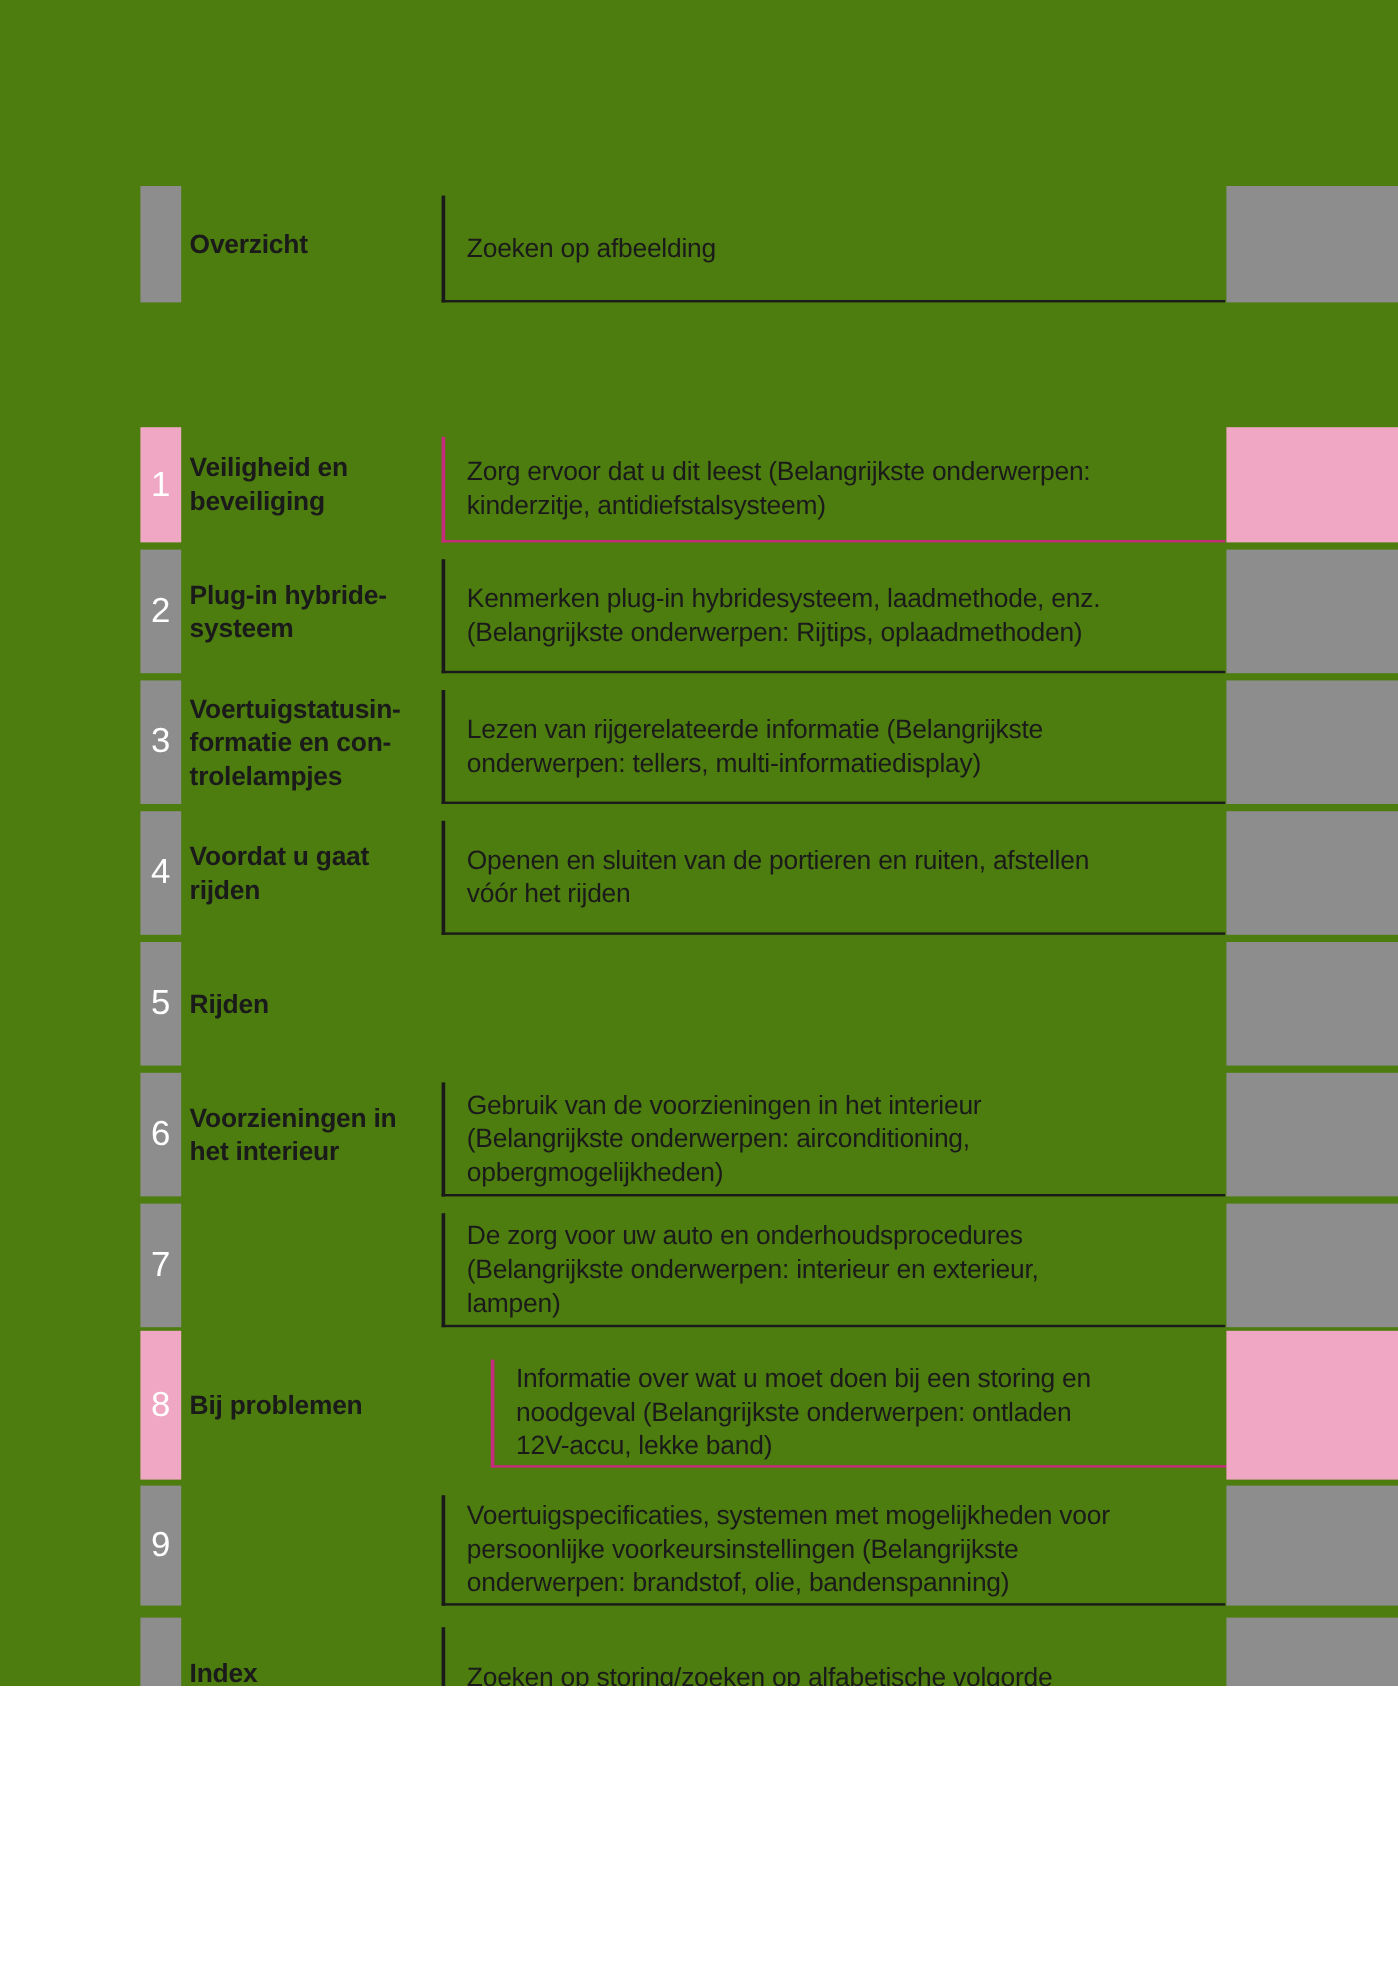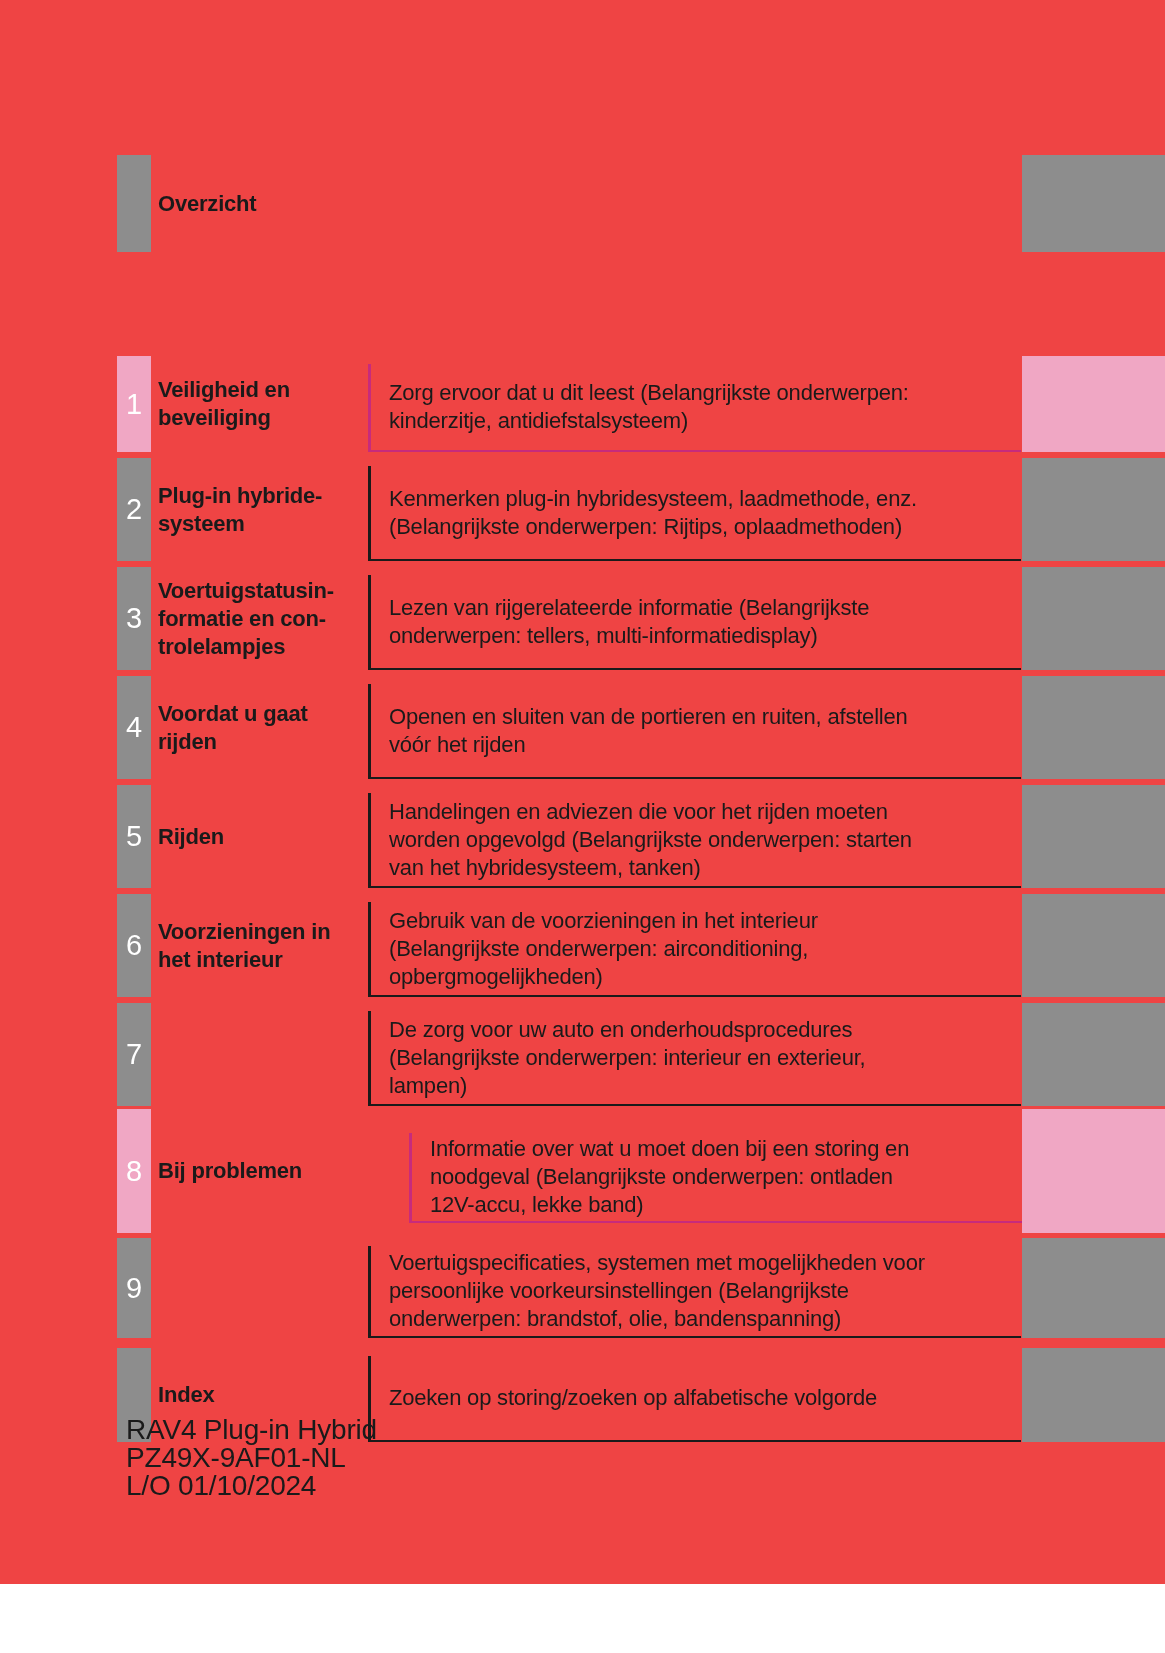--- a/index.html
+++ b/index.html
@@ -11,8 +11,8 @@
   #page {
     position: relative;
     width: 1165px;
-    height: 1584px;
-    background: #ef4444;
+    height: 1405px;
+    background: #4d7c0f;
     overflow: hidden;
   }
   .row { position: absolute; left: 0; width: 100%; }

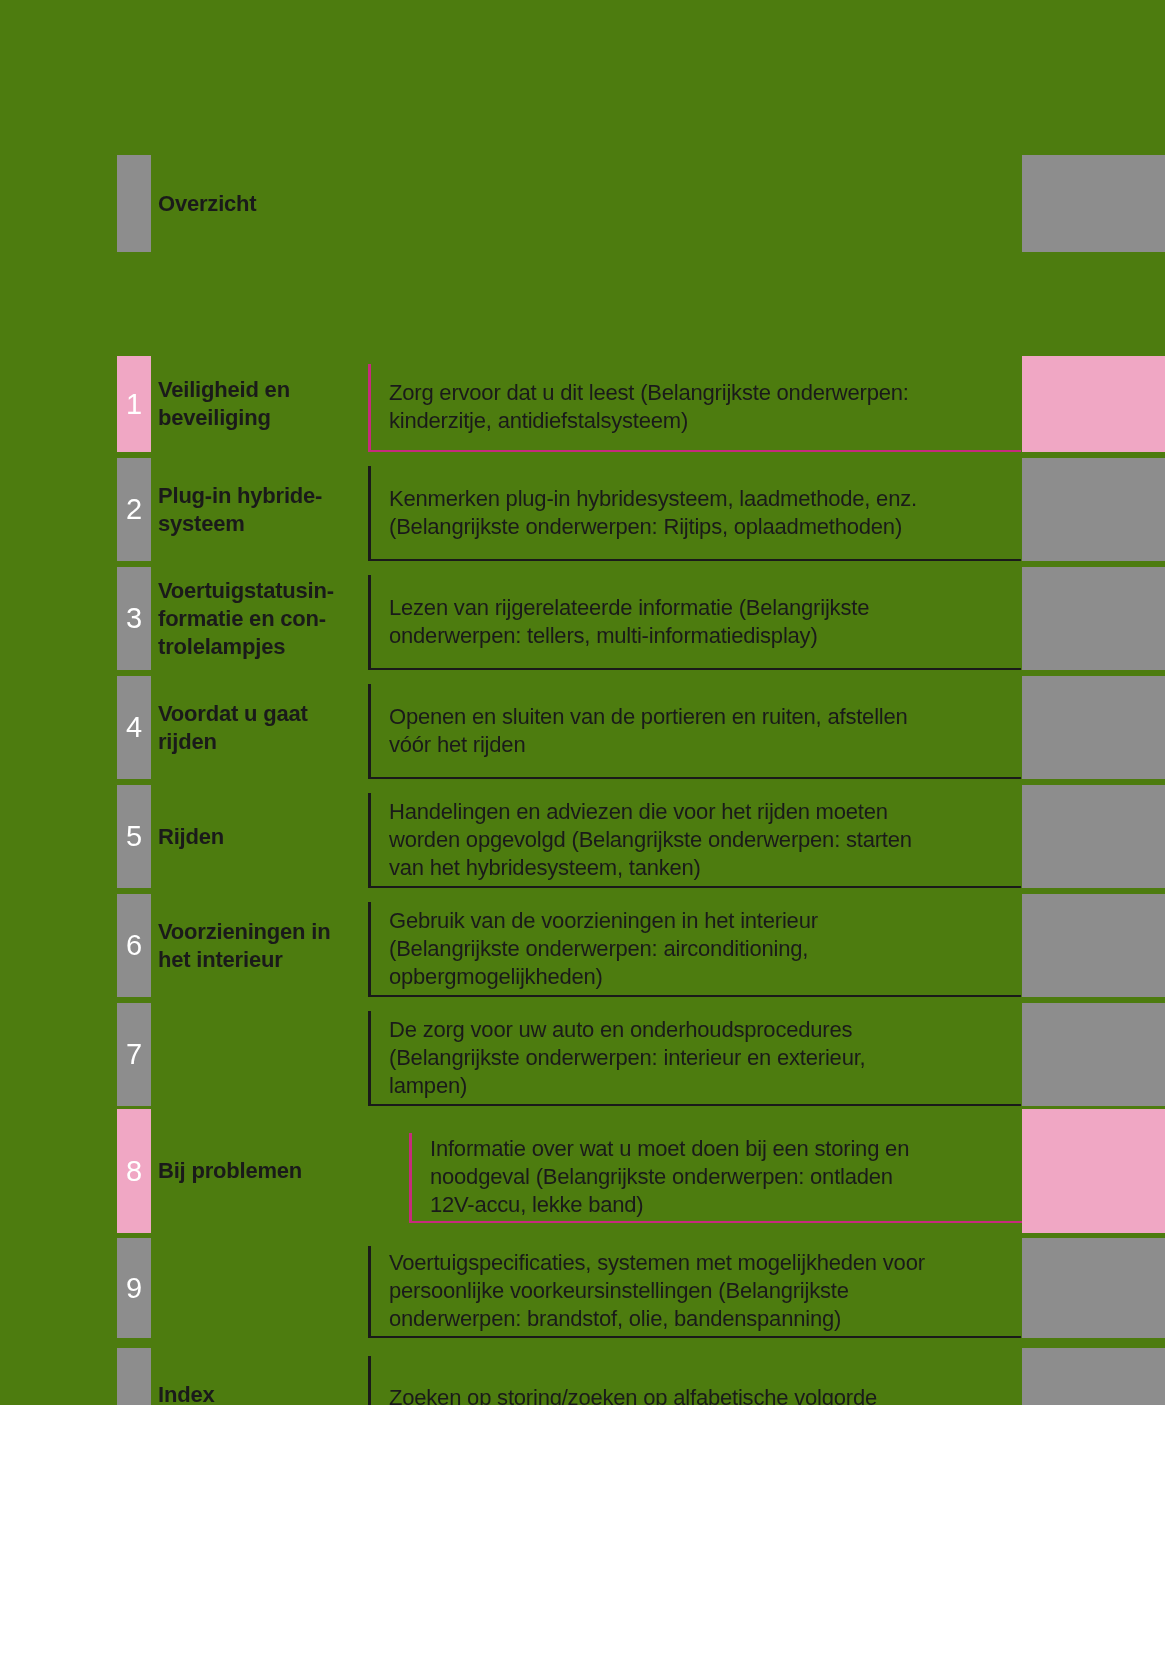--- a/index.html
+++ b/index.html
@@ -80,6 +80,9 @@
         <span class="num"></span>
       </div>
     <div class="title">Overzicht</div>
+    <div class="box">
+        <div class="desc">Zoeken op afbeelding</div>
+      </div>
     <div class="block"></div>
   </div>
 

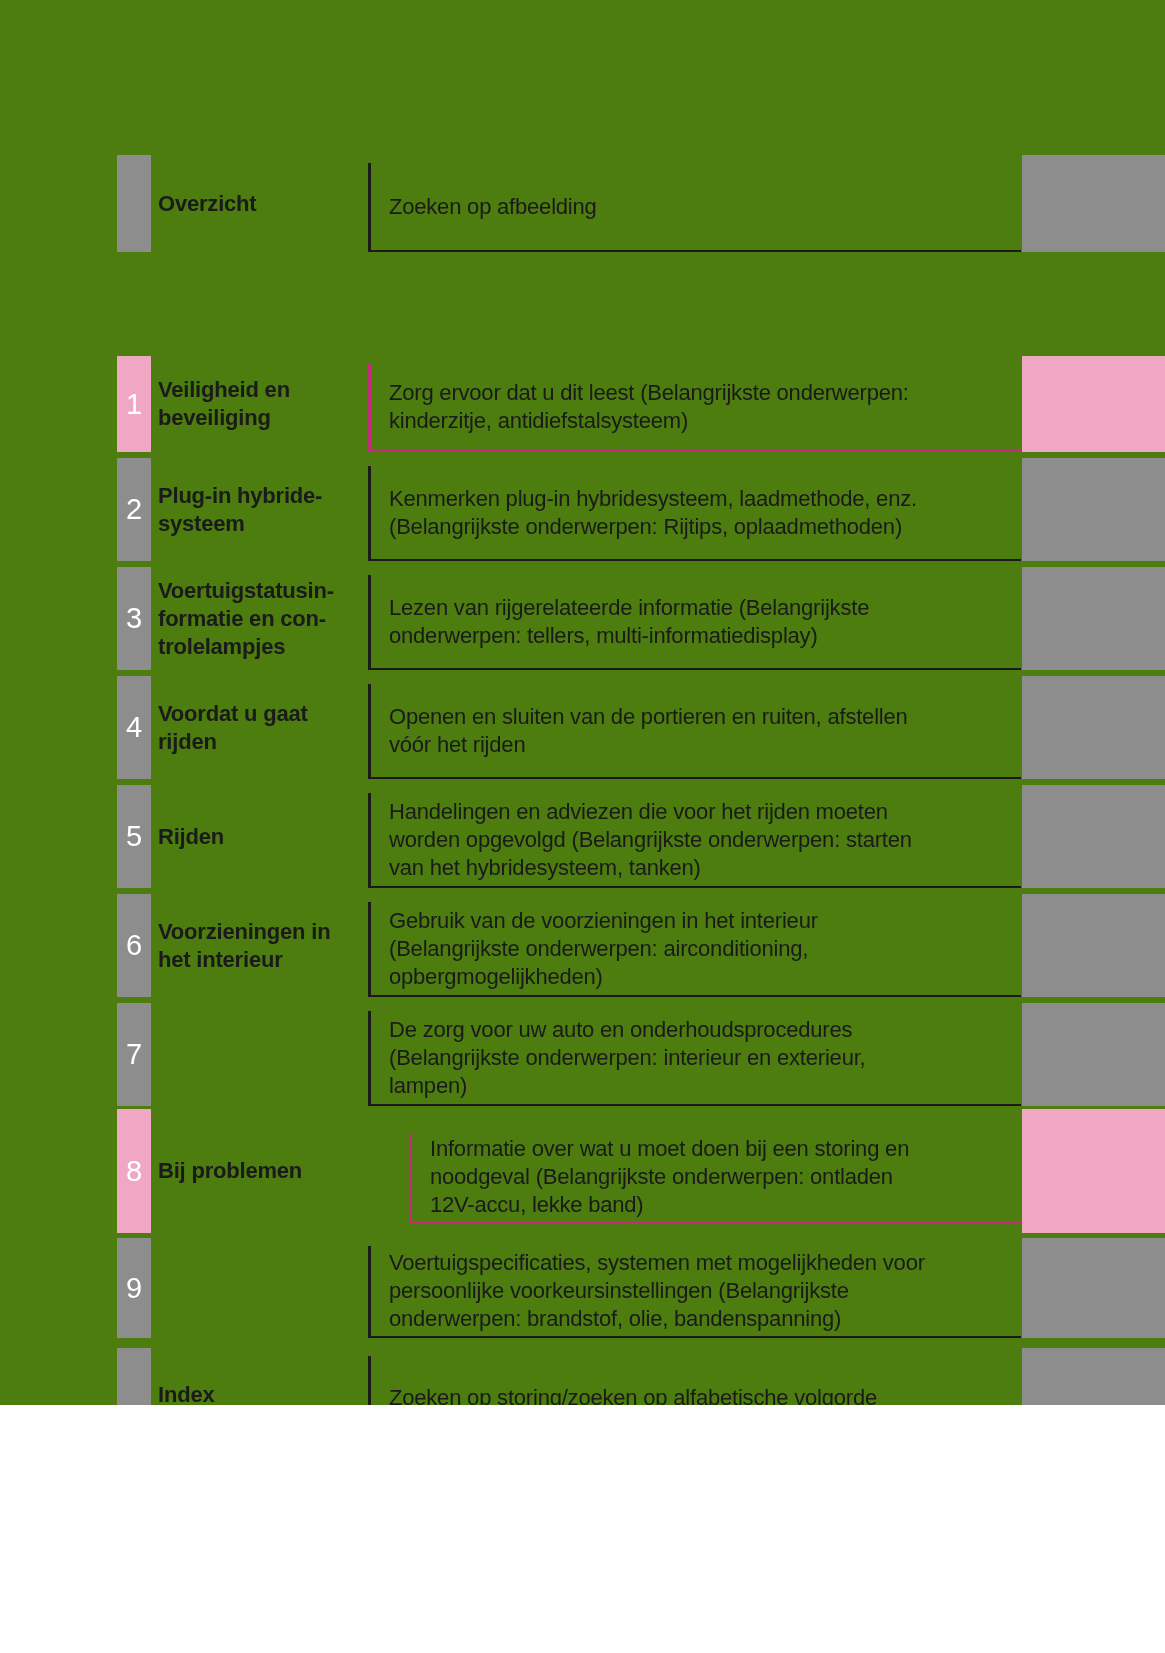--- a/index.html
+++ b/index.html
@@ -144,11 +144,6 @@
         <span class="num">5</span>
       </div>
     <div class="title">Rijden</div>
-    <div class="box">
-        <div class="desc">Handelingen en adviezen die voor het rijden moeten
-worden opgevolgd (Belangrijkste onderwerpen: starten
-van het hybridesysteem, tanken)</div>
-      </div>
     <div class="block"></div>
   </div>
 

